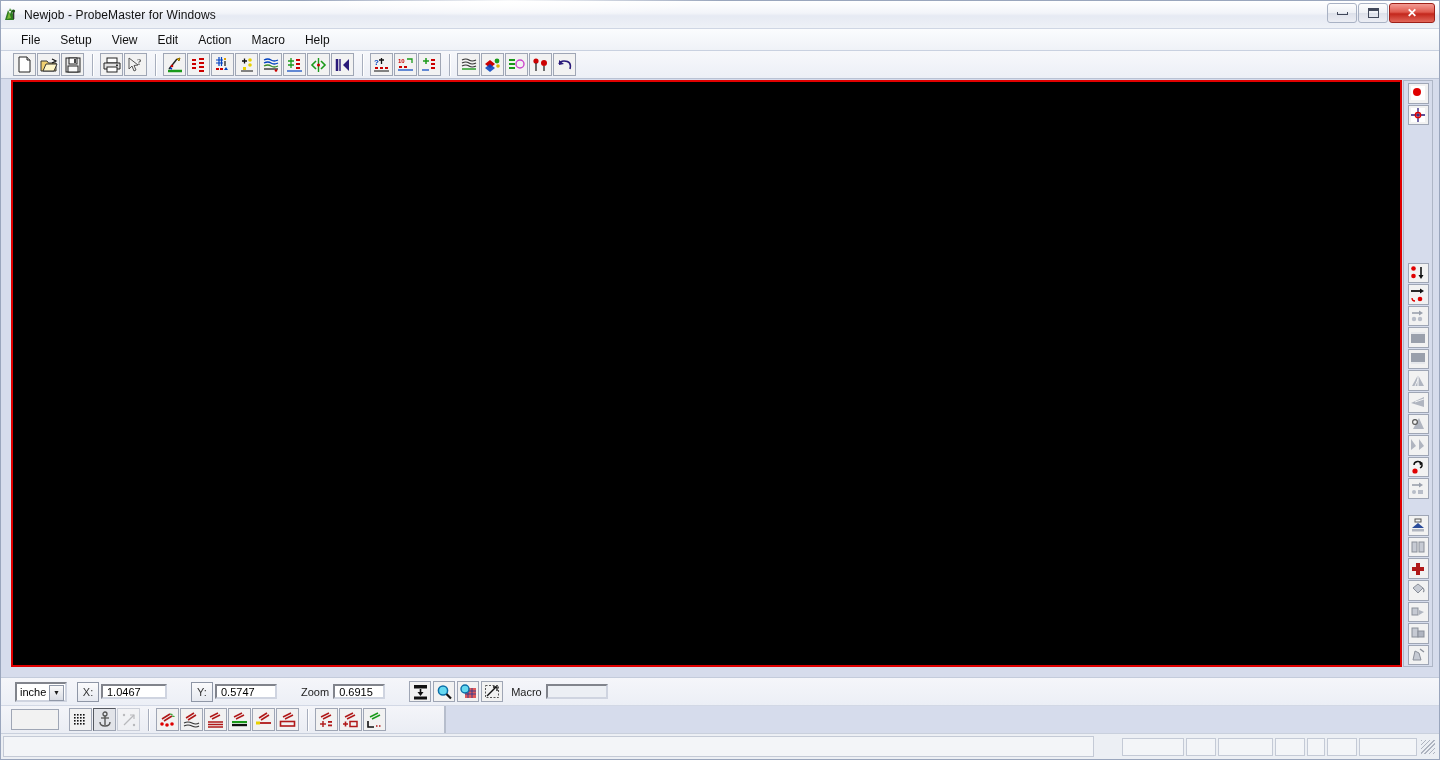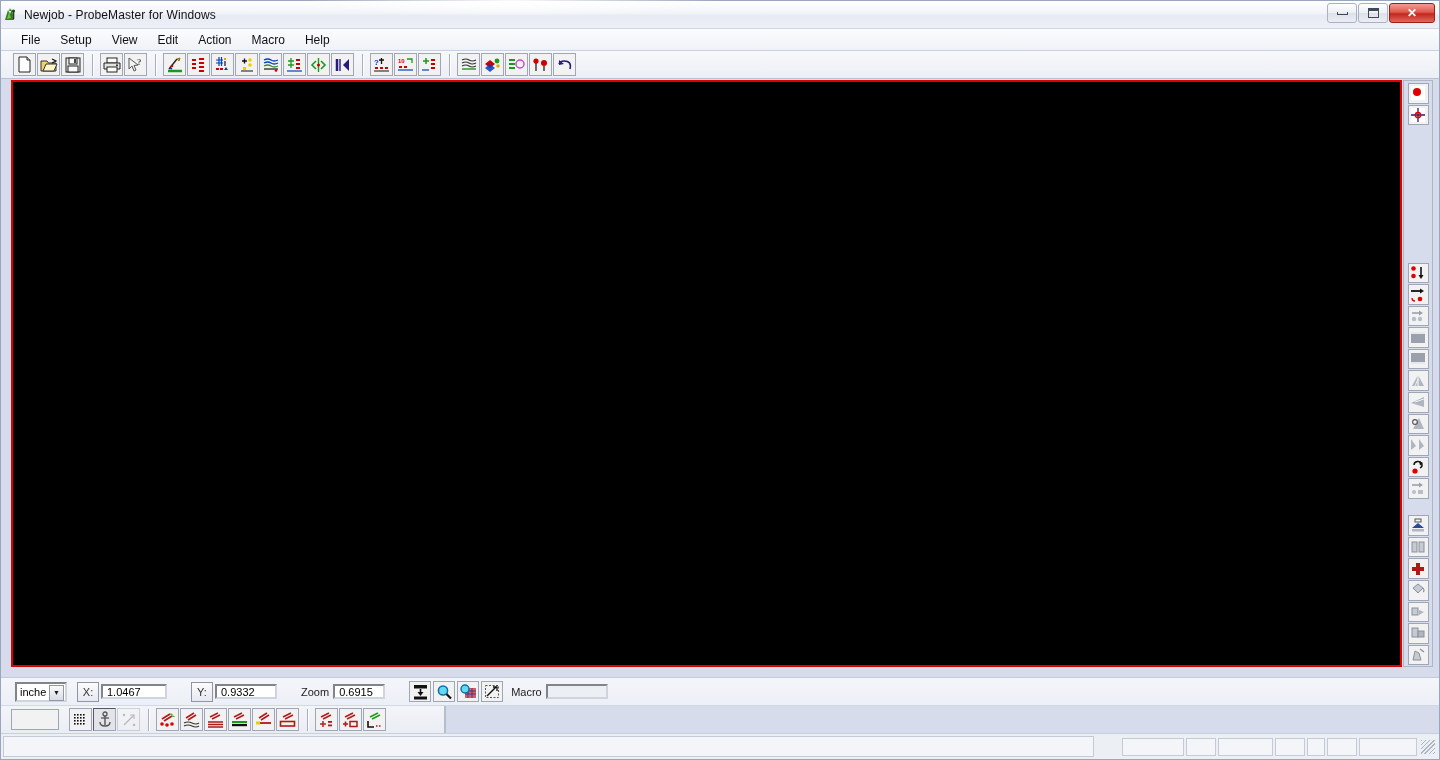--- a/index.html
+++ b/index.html
@@ -609,7 +609,7 @@
     <div class="cb-field" style="width:66px">1.0467</div>
 
     <div class="cb-label-btn">Y:</div>
-    <div class="cb-field" style="width:62px">0.9332</div>
+    <div class="cb-field" style="width:62px">0.5747</div>
 
     <div class="cb-text">Zoom</div>
     <div class="cb-field" style="width:52px">0.6915</div>

